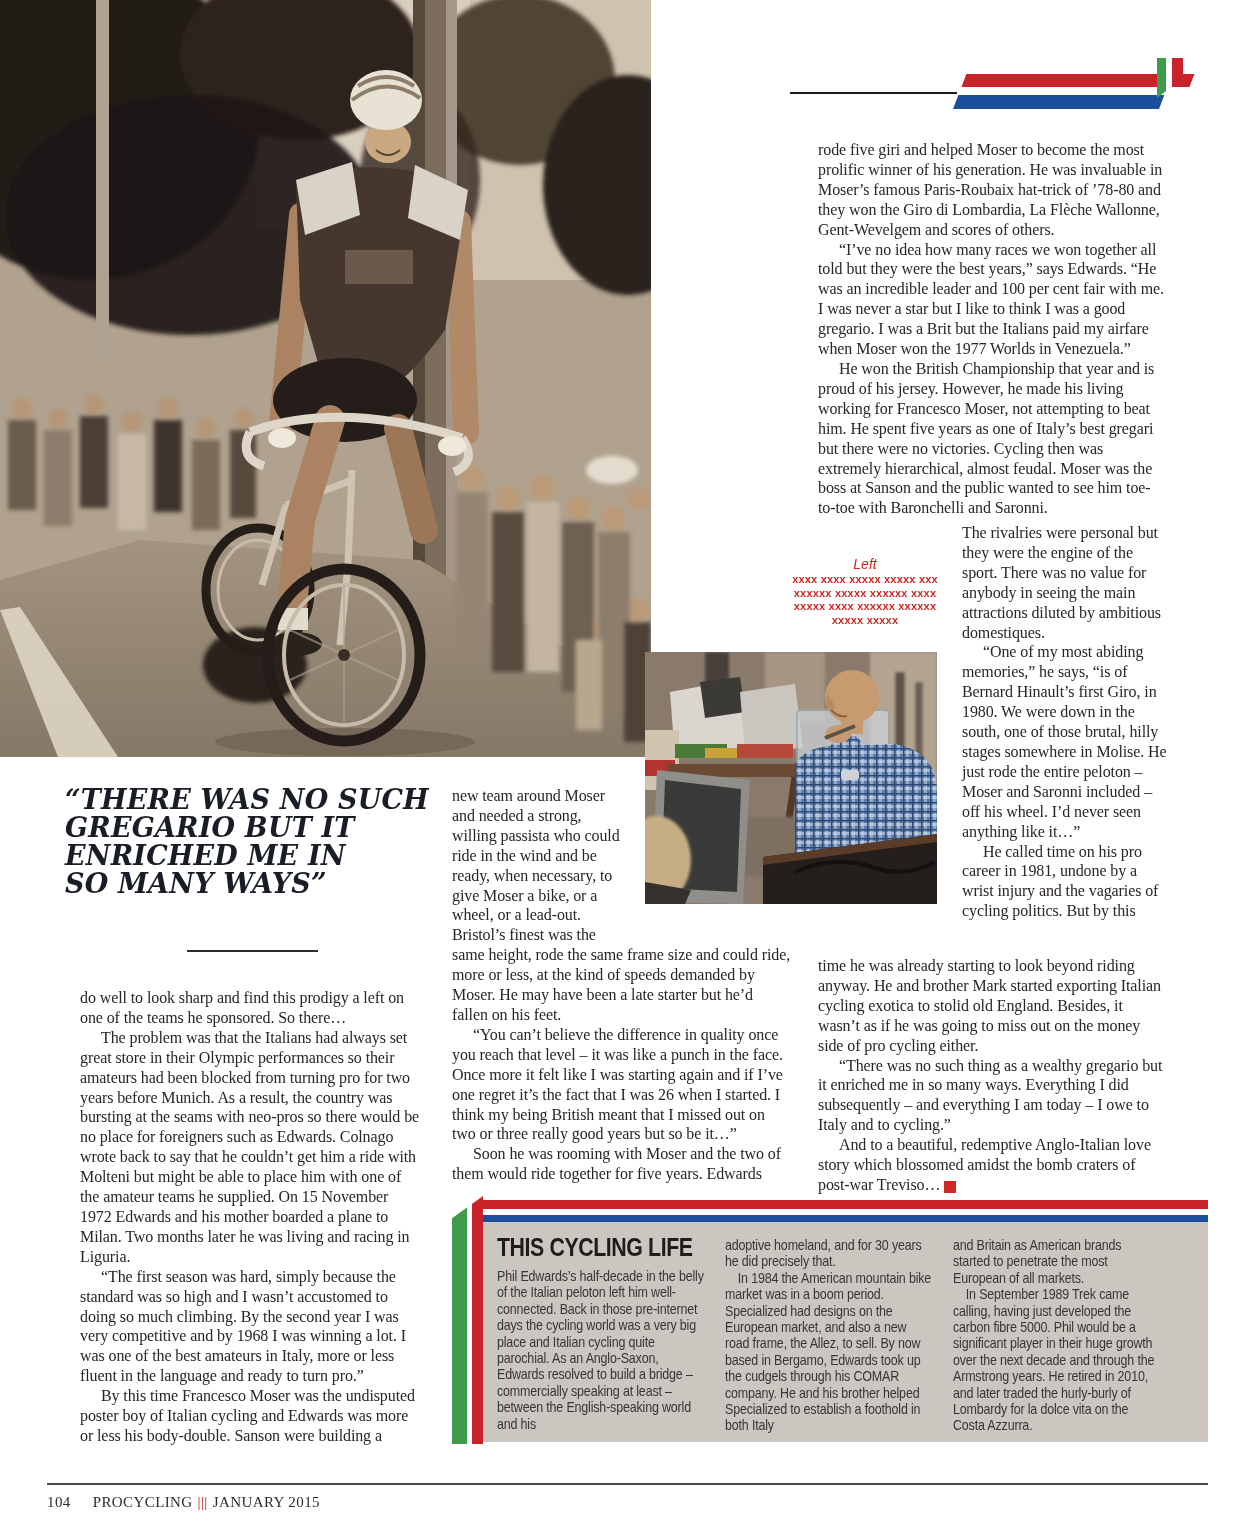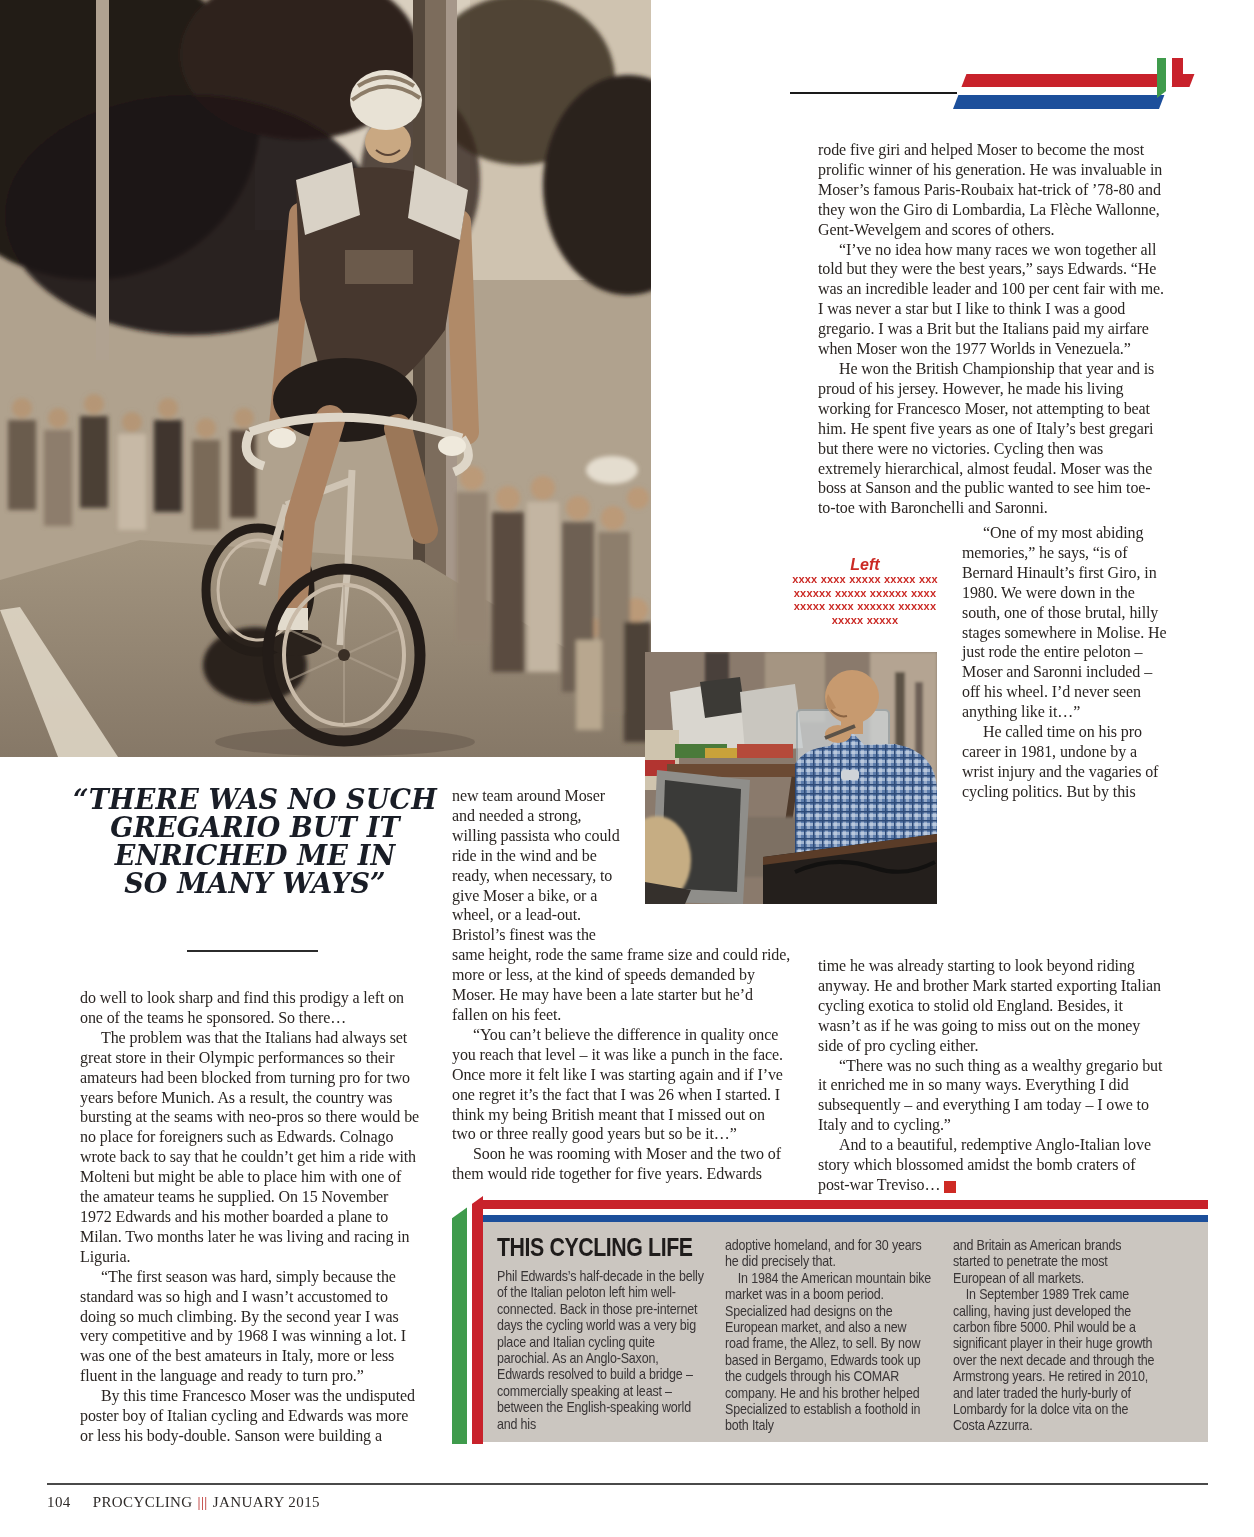--- a/index.html
+++ b/index.html
@@ -178,6 +178,7 @@
   </div>
 
   <div class="abs col" style="left:962px;top:523px;width:205px;">
+    <p>The rivalries were personal but they were the engine of the sport. There was no value for anybody in seeing the main attractions diluted by ambitious domestiques.</p>
     <p class="ind">“One of my most abiding memories,” he says, “is of Bernard Hinault’s first Giro, in 1980. We were down in the south, one of those brutal, hilly stages somewhere in Molise. He just rode the entire peloton – Moser and Saronni included – off his wheel. I’d never seen anything like it…”</p>
     <p class="ind">He called time on his pro career in 1981, undone by a wrist injury and the vagaries of cycling politics. But by this</p>
   </div>

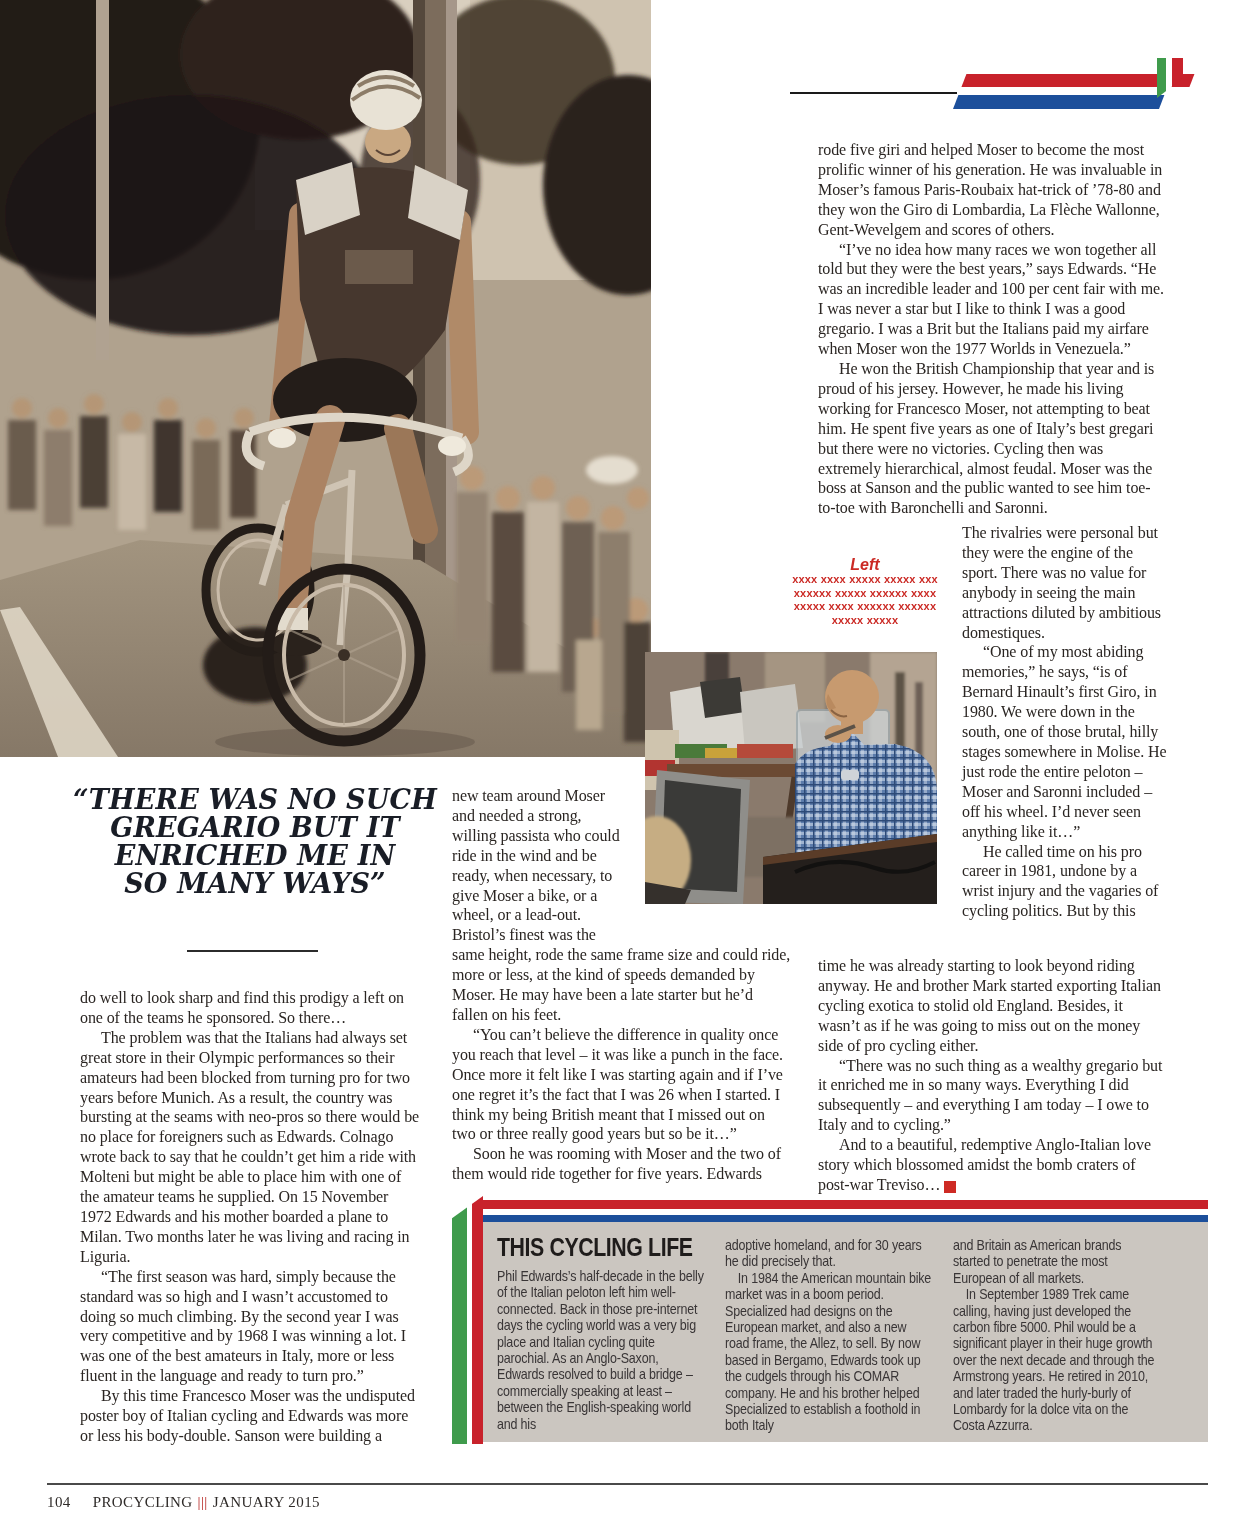--- a/index.html
+++ b/index.html
@@ -12,7 +12,7 @@
   .col p.ind{text-indent:21px;}
   
   .caption{width:150px;text-align:center;font-family:"Liberation Sans", sans-serif;color:#cb2a25;}
-  .caption .cap-label{font-style:italic;font-weight:bold;font-size:16px;line-height:17px;}
+  .caption .cap-label{font-style:italic;font-weight:normal;font-size:14px;line-height:17px;}
   .caption .cap-line{font-weight:bold;font-size:11px;line-height:13.6px;letter-spacing:0.2px;}
   
   .pullquote{width:380px;text-align:center;font-family:"DejaVu Serif", serif;

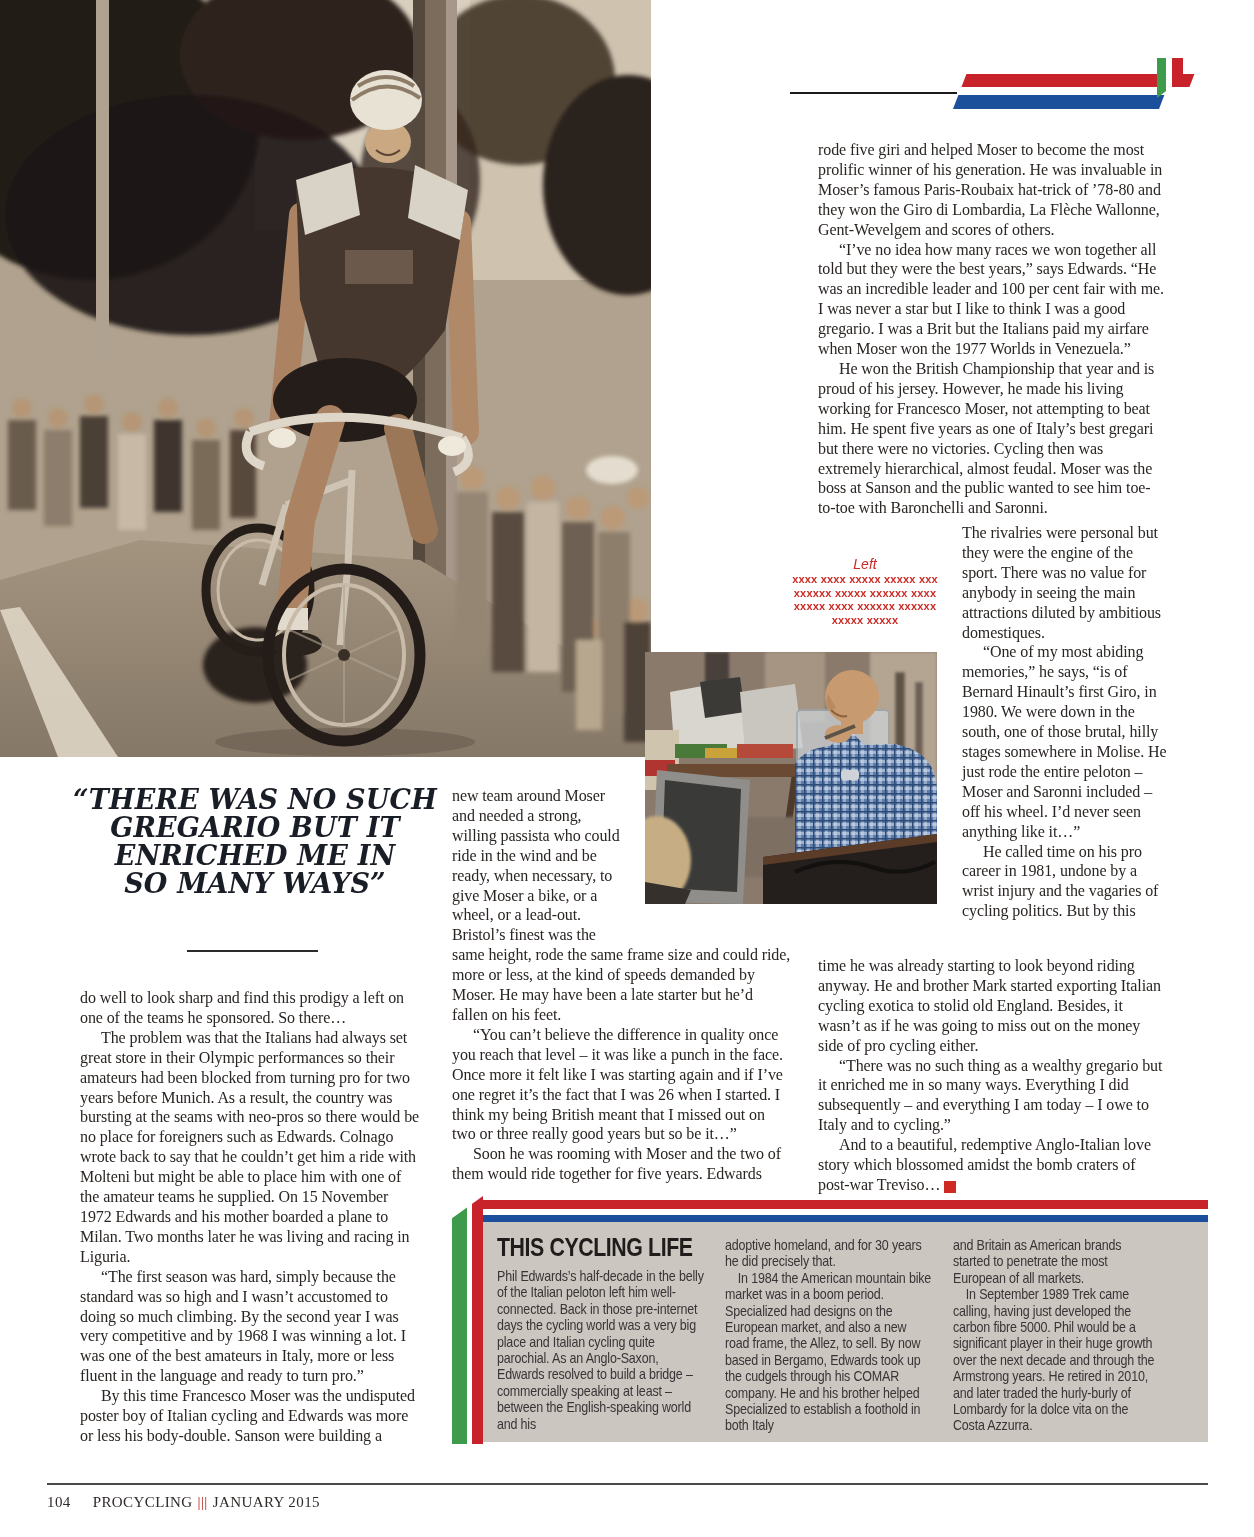--- a/index.html
+++ b/index.html
@@ -15,7 +15,7 @@
   .caption .cap-label{font-style:italic;font-weight:normal;font-size:14px;line-height:17px;}
   .caption .cap-line{font-weight:bold;font-size:11px;line-height:13.6px;letter-spacing:0.2px;}
   
-  .pullquote{width:380px;text-align:center;font-family:"DejaVu Serif", serif;
+  .pullquote{width:380px;text-align:left;font-family:"DejaVu Serif", serif;
              font-weight:bold;font-style:italic;font-size:27px;line-height:28px;
              color:#191d26;letter-spacing:0.2px;}
   .quote-rule{height:2px;background:#2b2b2b;}

